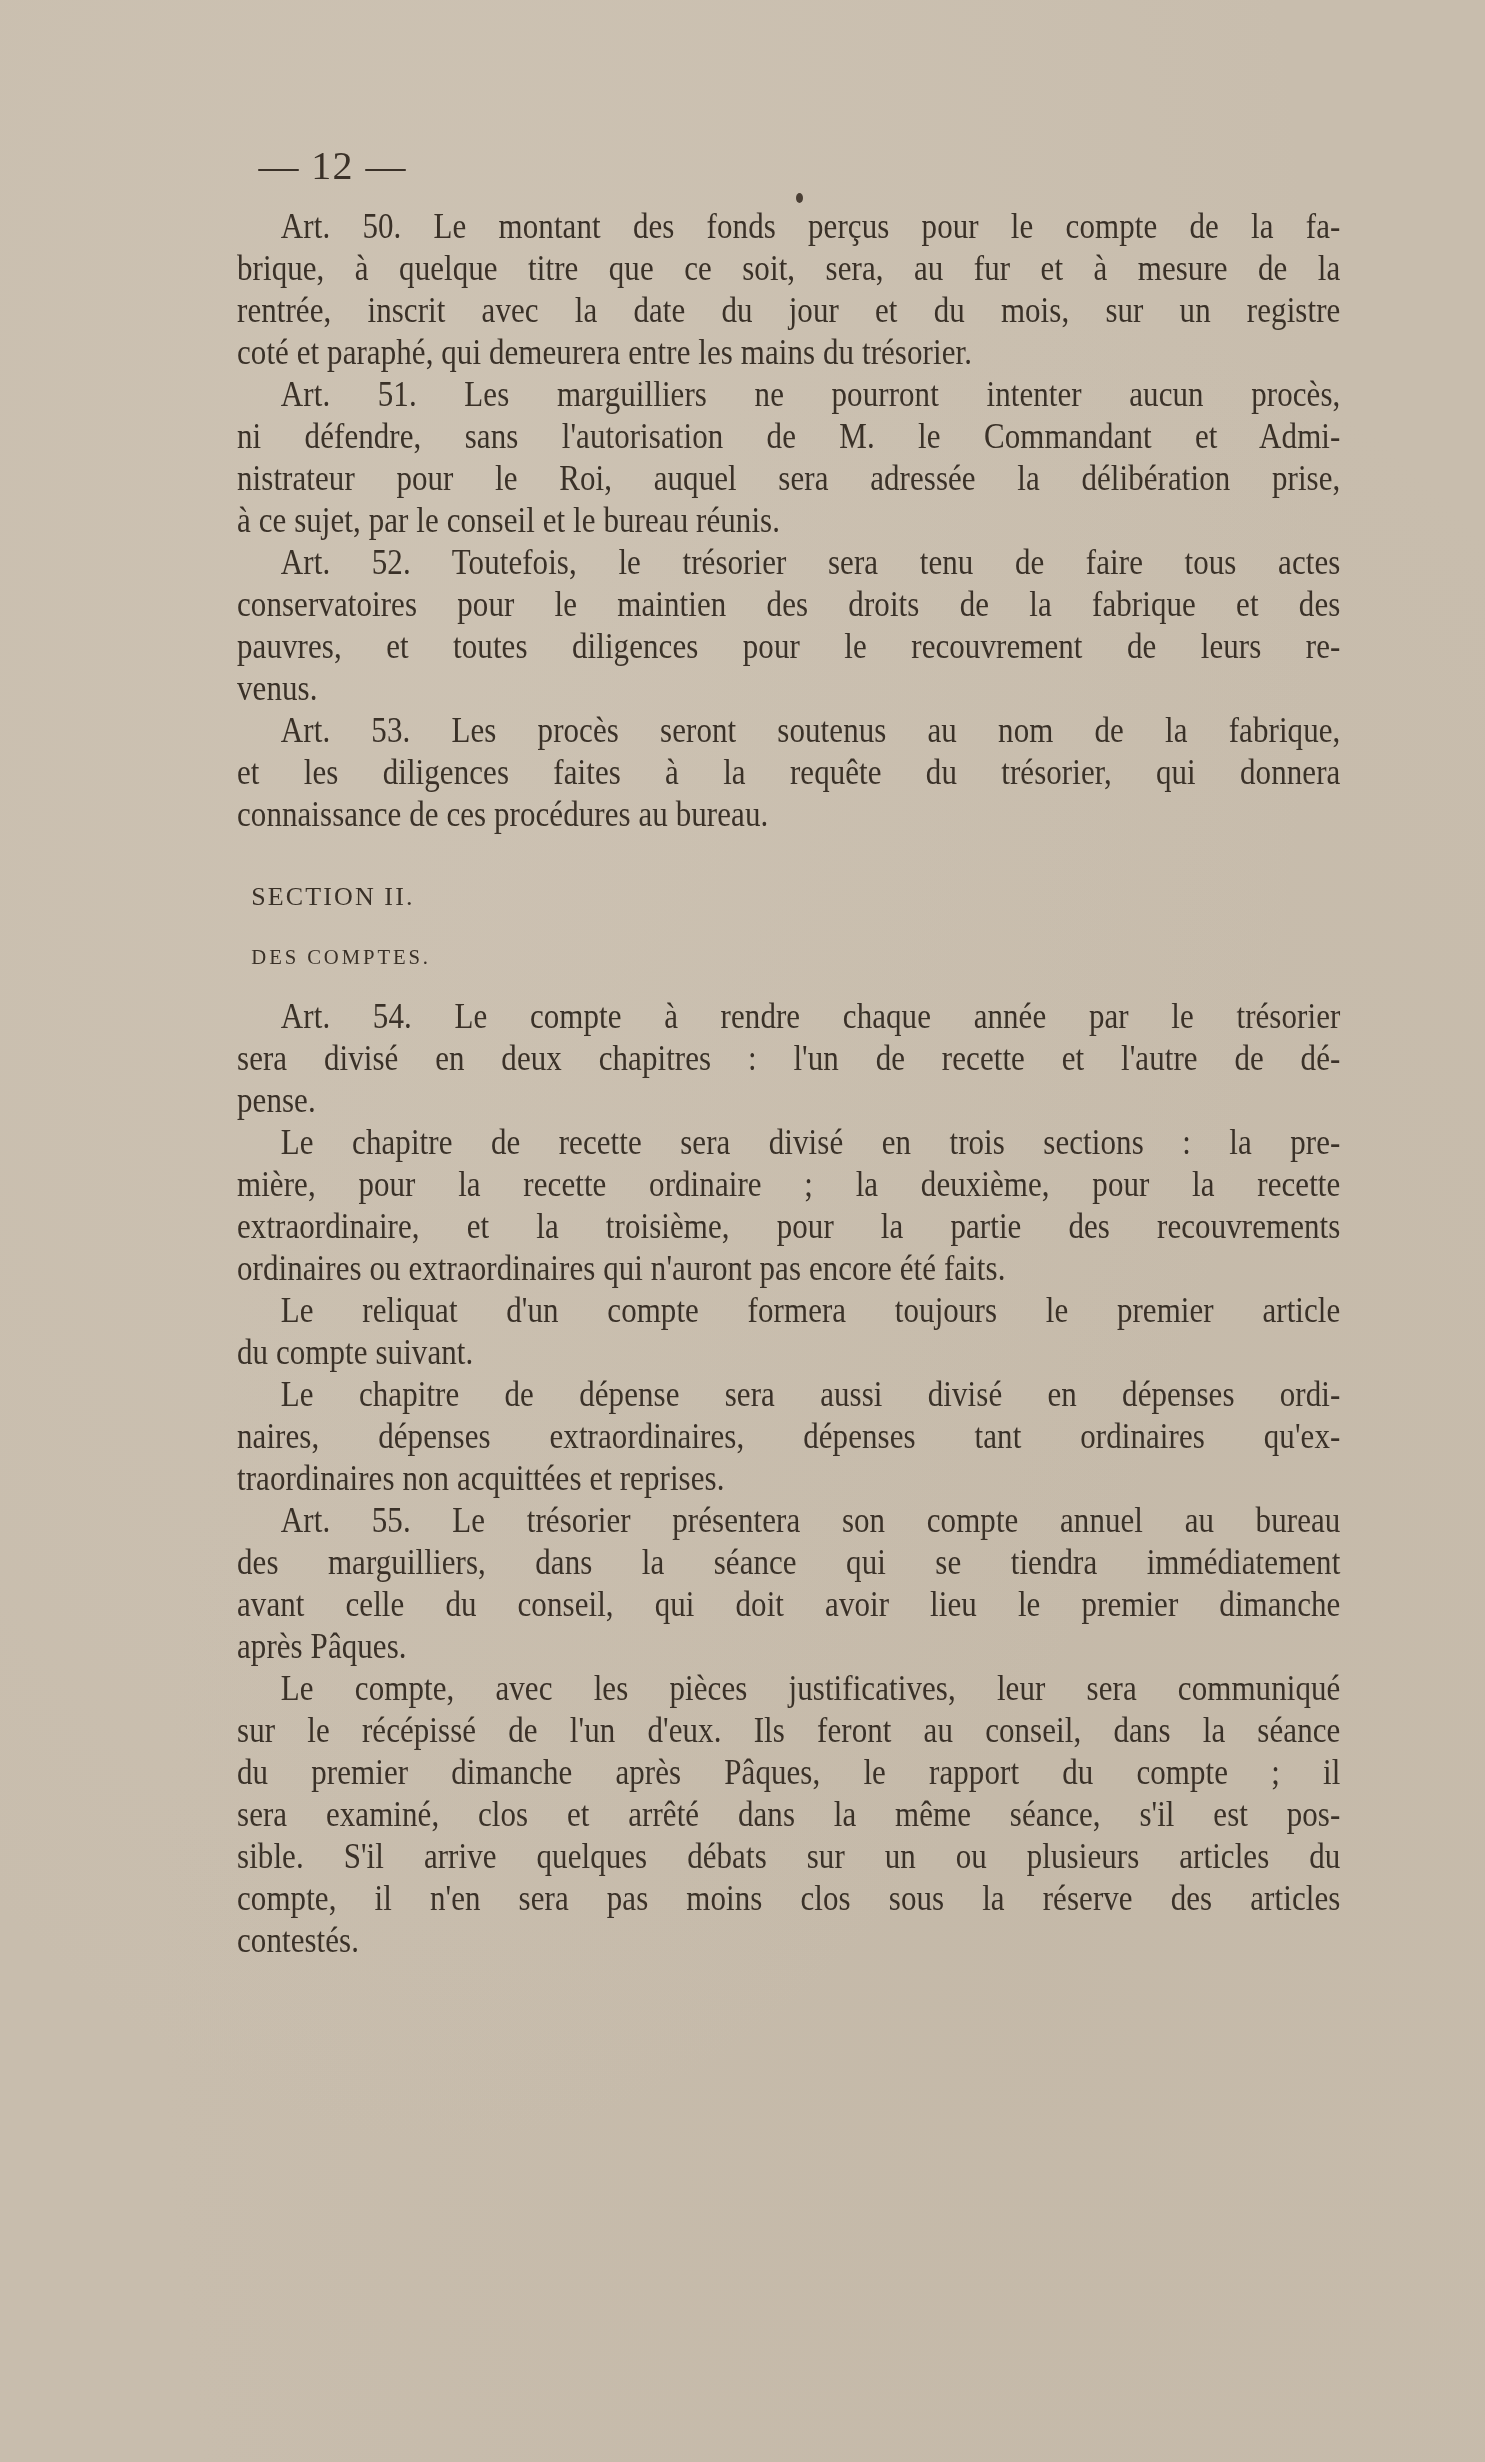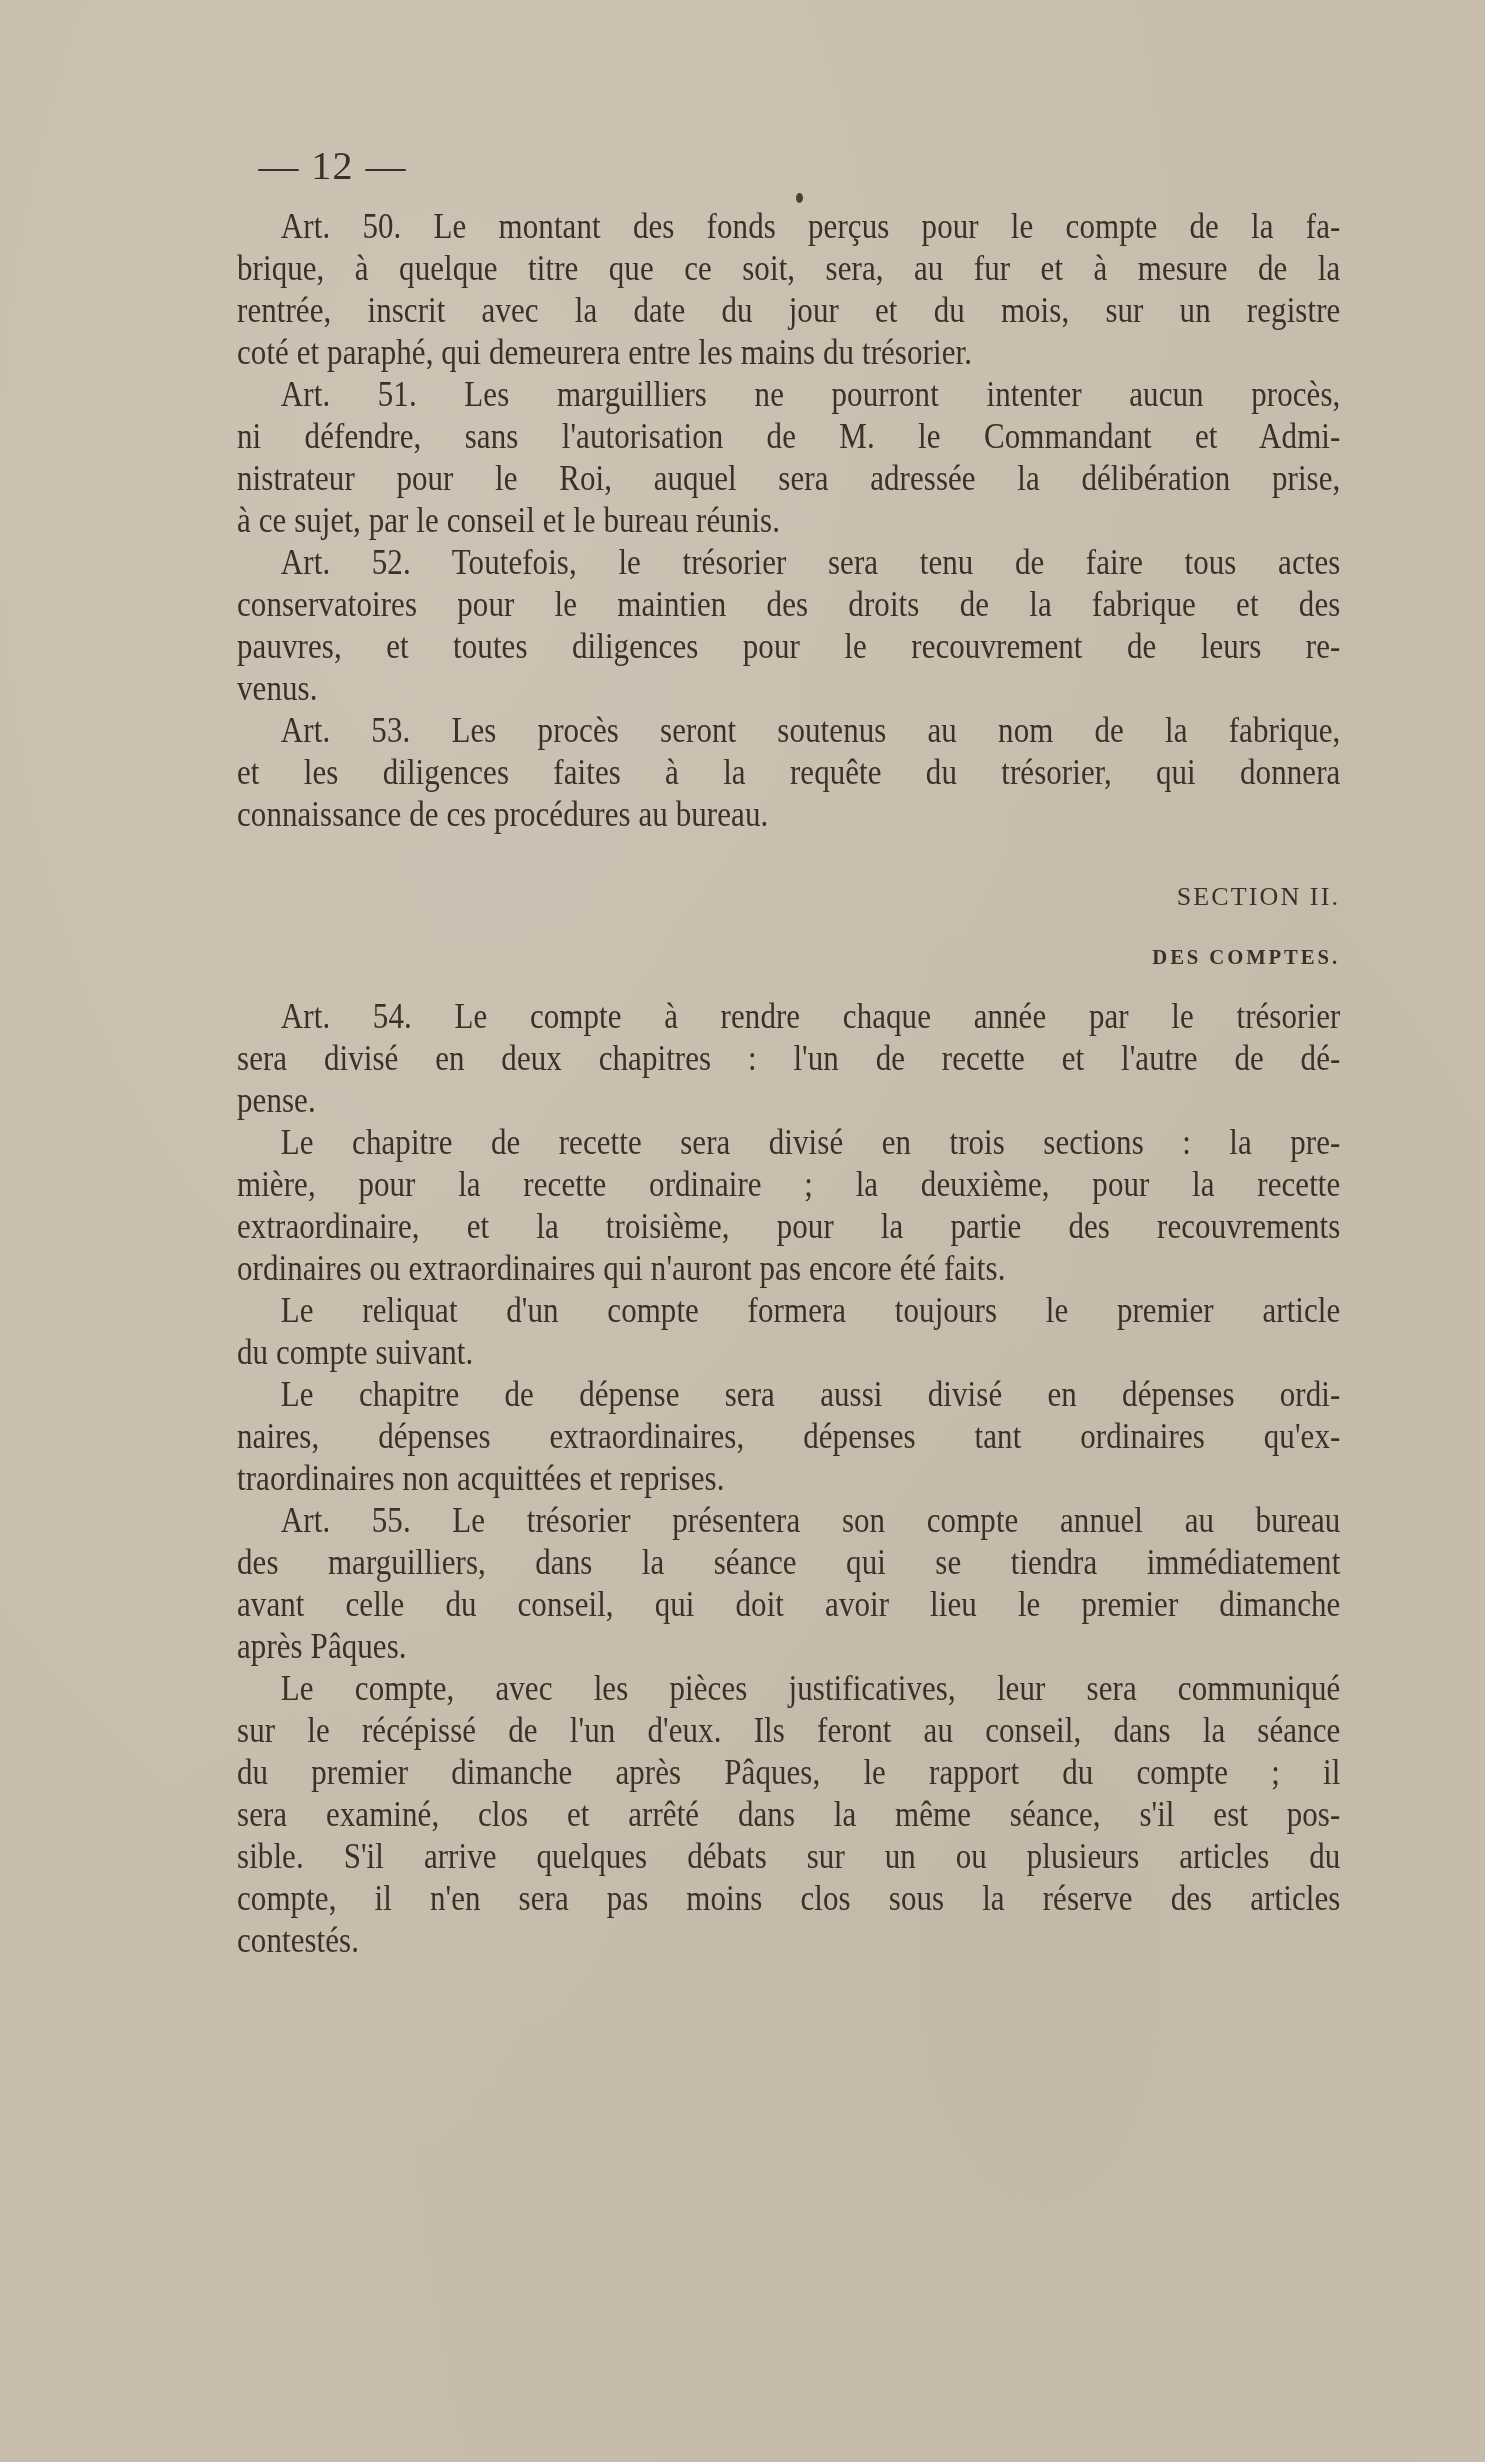--- a/index.html
+++ b/index.html
@@ -63,7 +63,7 @@
     padding-left: 51px;
   }
   .section-block {
-    text-align: right;
+    text-align: left;
     margin-left: 14.3px;
   }
   .section-title {

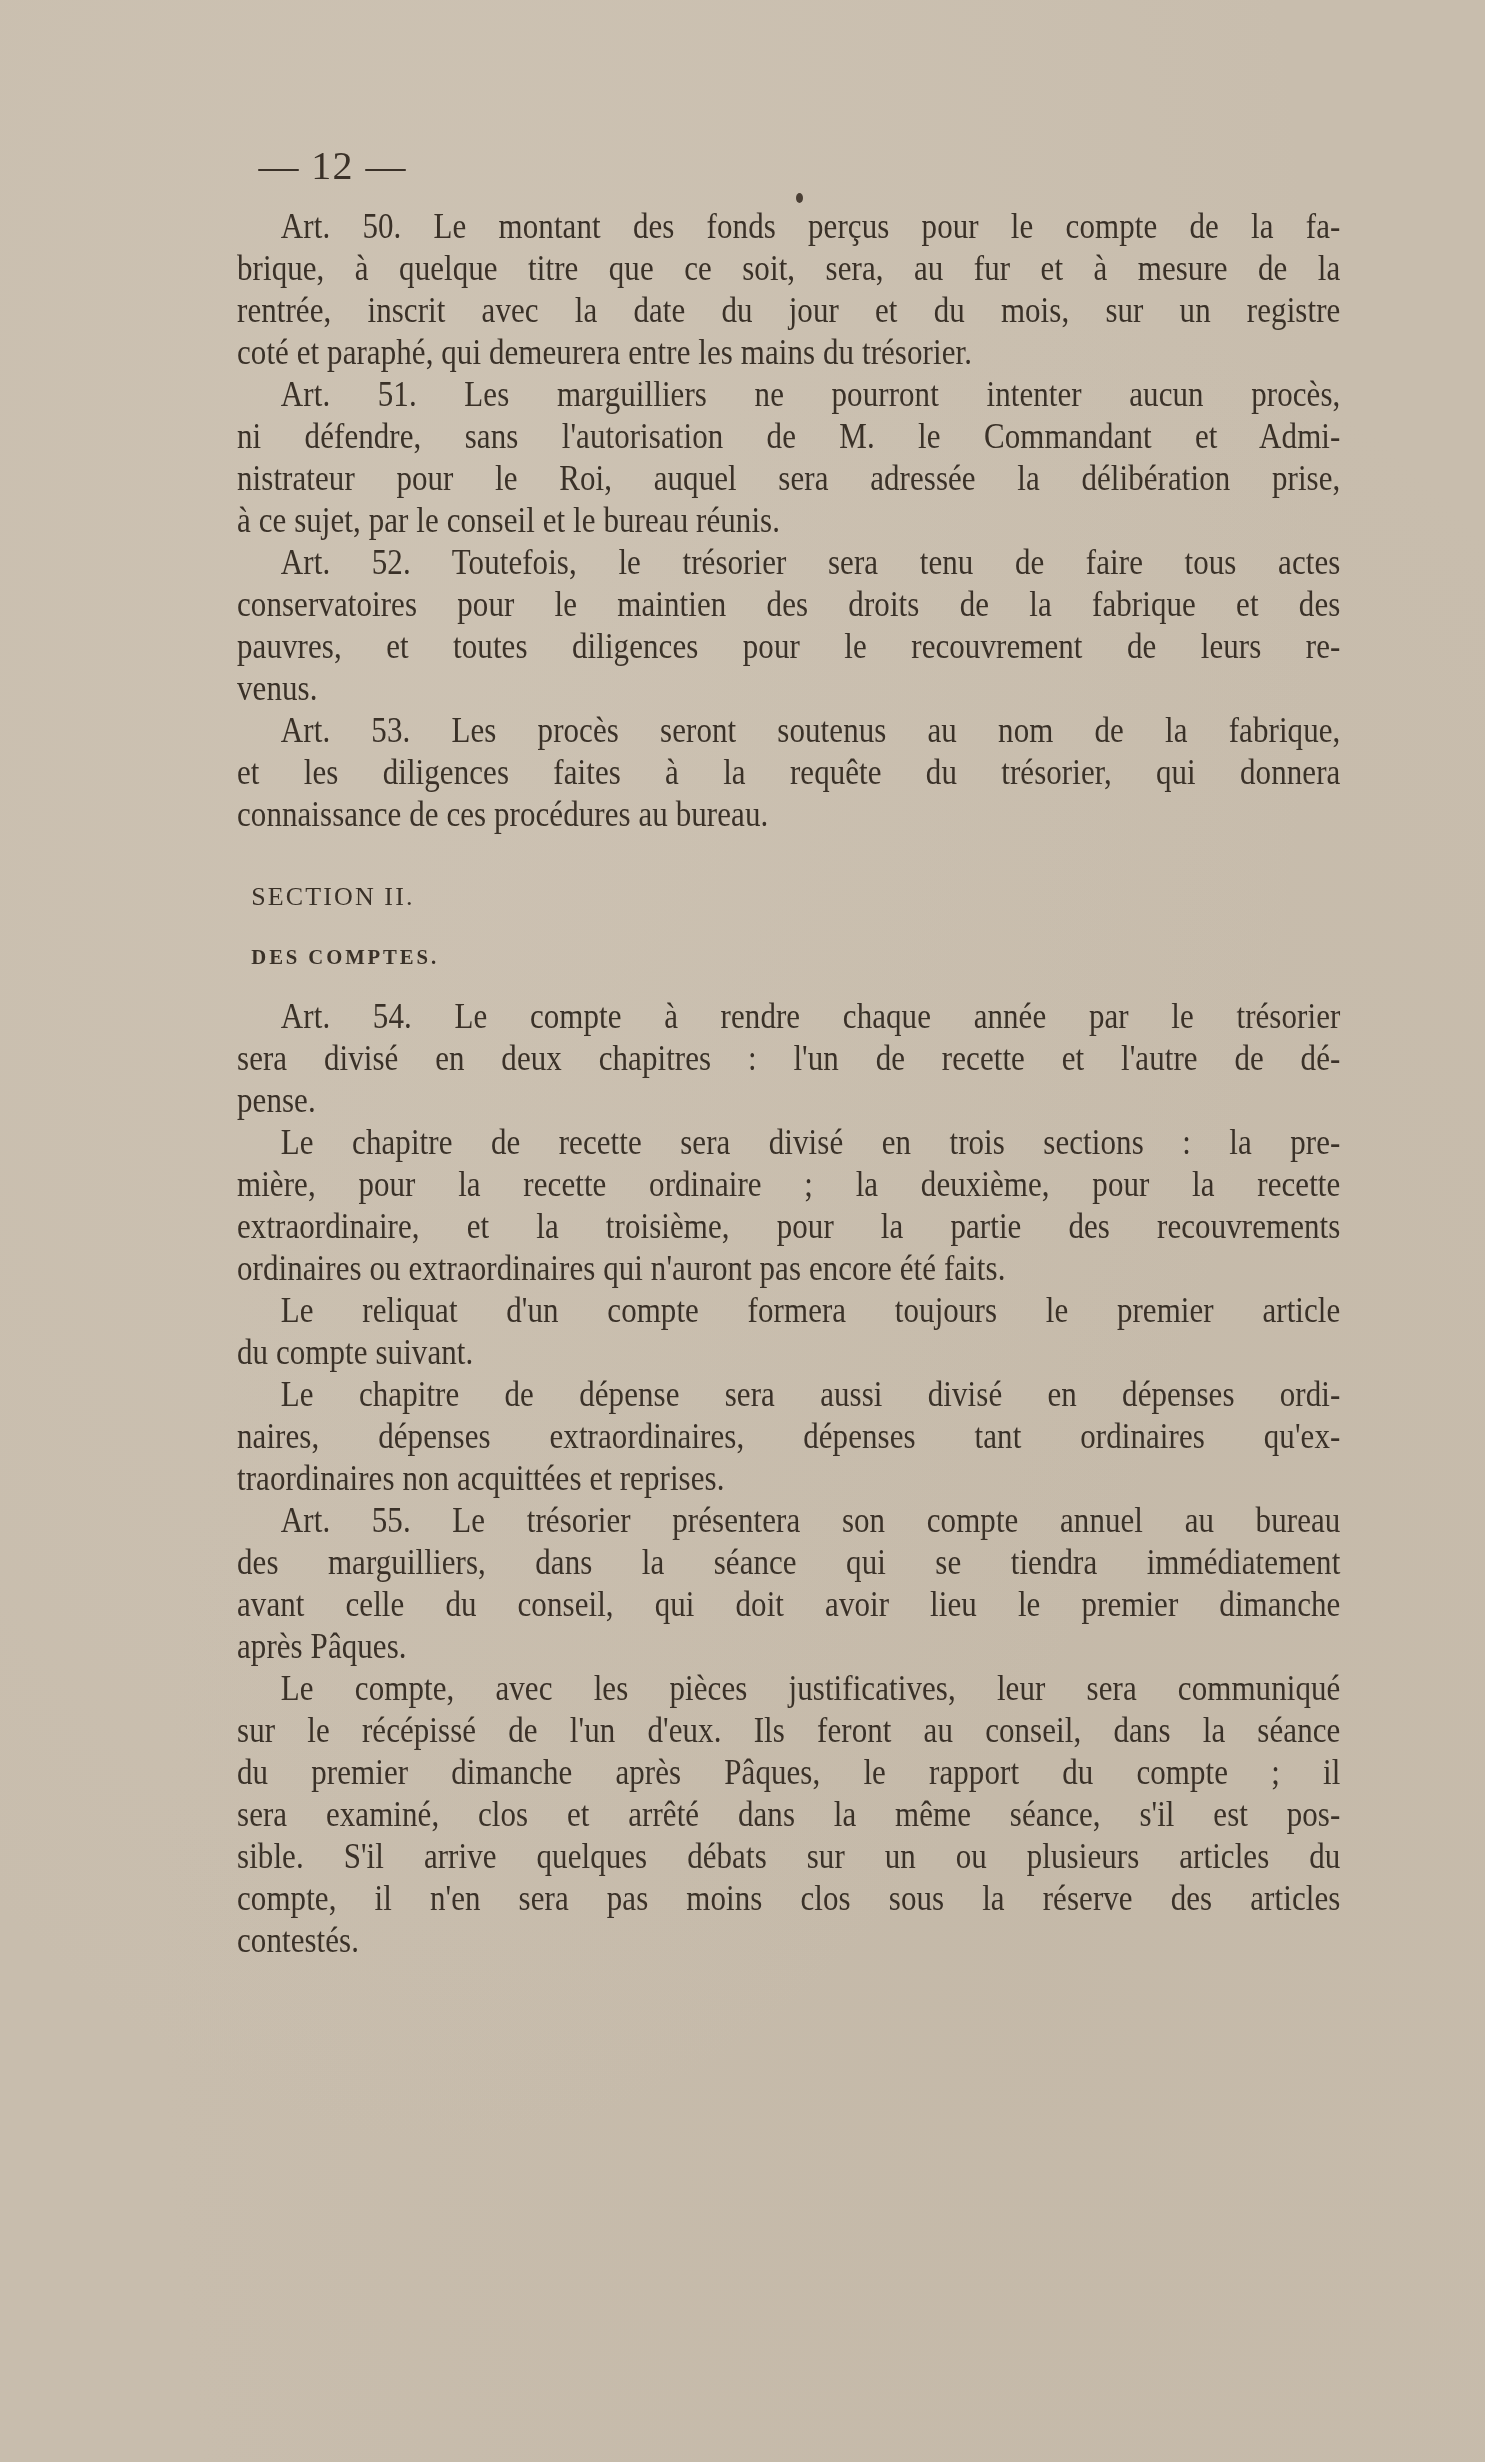--- a/index.html
+++ b/index.html
@@ -74,7 +74,7 @@
   }
   .section-subtitle {
     font-size: 20.7px;
-    font-weight: bold;
+    font-weight: normal;
     letter-spacing: 2.9px;
     line-height: 24px;
     margin-top: 33px;

